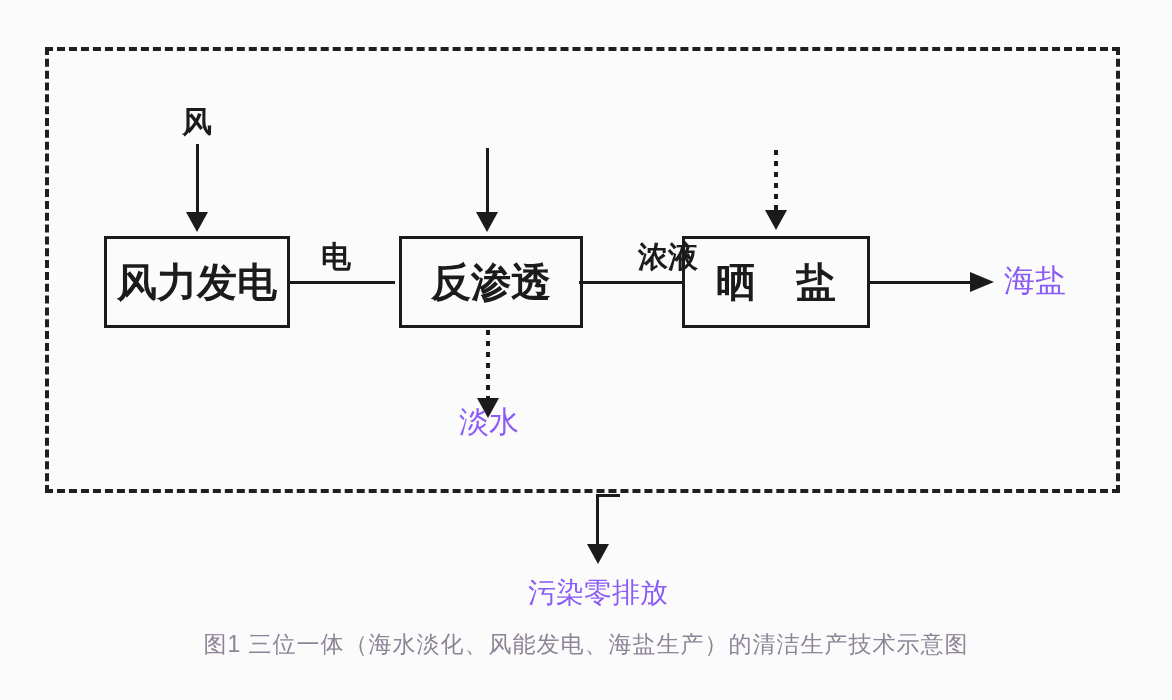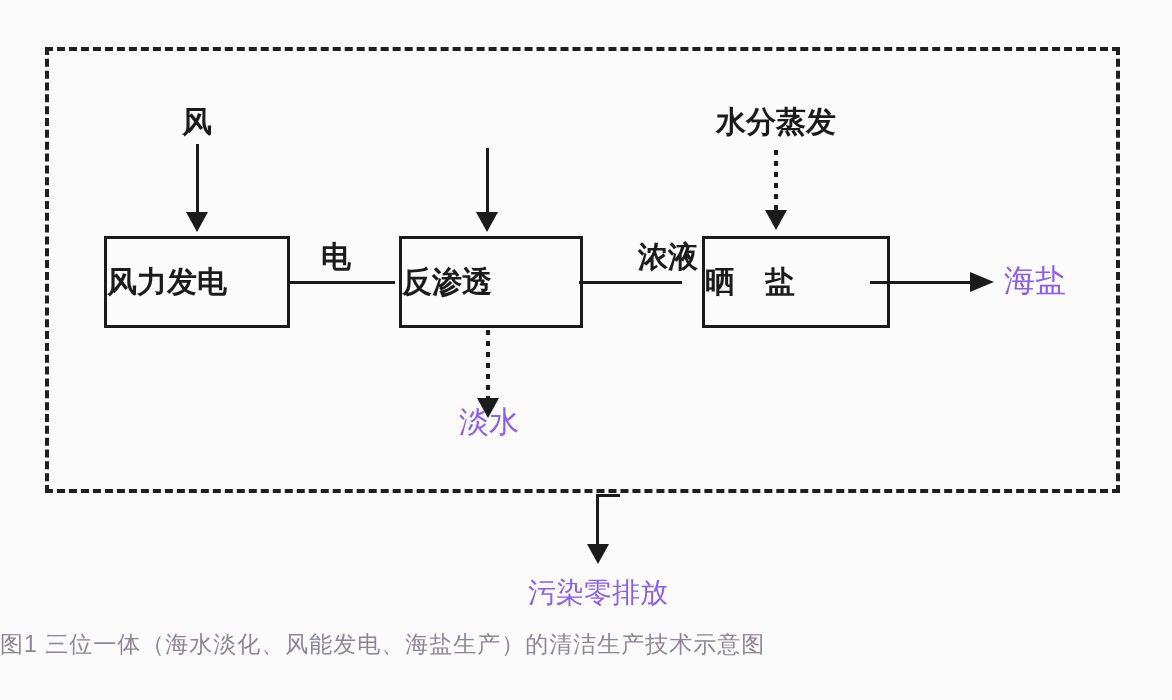--- a/index.html
+++ b/index.html
@@ -131,7 +131,6 @@
   <div class="vline" style="left:486px; top:148px; height:66px;"></div>
   <div class="head-down" style="left:476px; top:212px;"></div>
 
-  <div class="top-label" style="left:696px; width:160px;">水分蒸发</div>
   <div class="vdotted" style="left:774px; top:150px; height:62px;"></div>
   <div class="head-down" style="left:765px; top:210px;"></div>
 

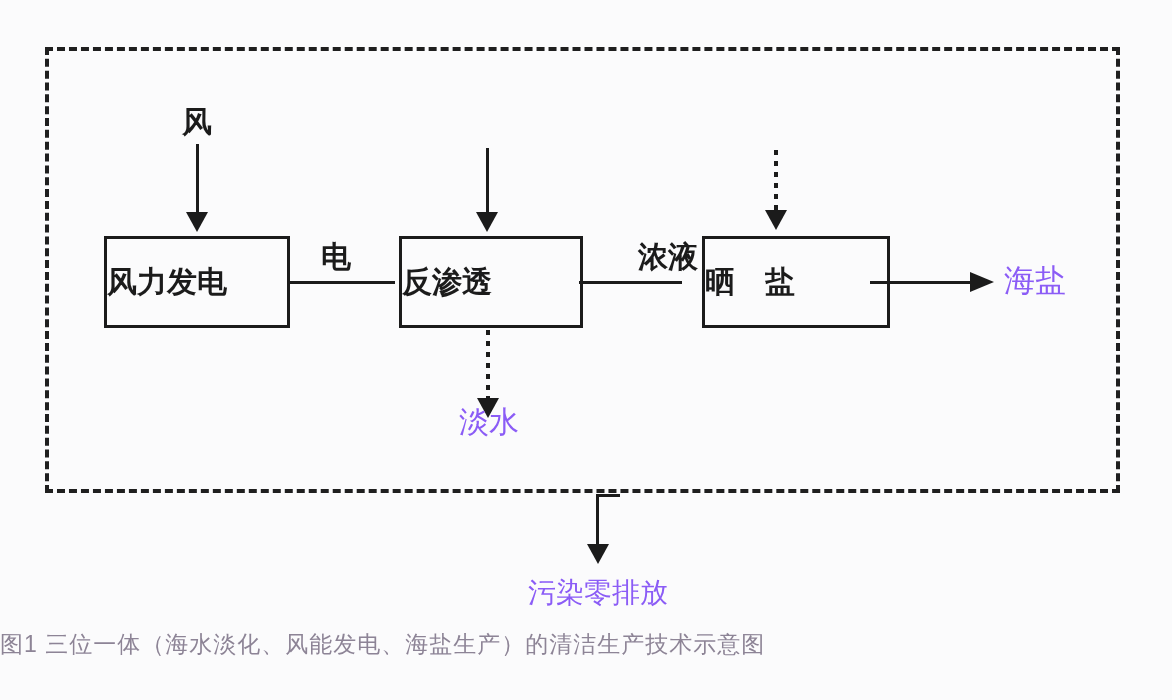--- a/index.html
+++ b/index.html
@@ -34,7 +34,8 @@
     background: #fbfbfc;
     display: flex;
     align-items: center;
-    font-size: 30px;
+    justify-content: center;
+    font-size: 40px;
     font-weight: bold;
     color: #1b1b1b;
     white-space: pre;

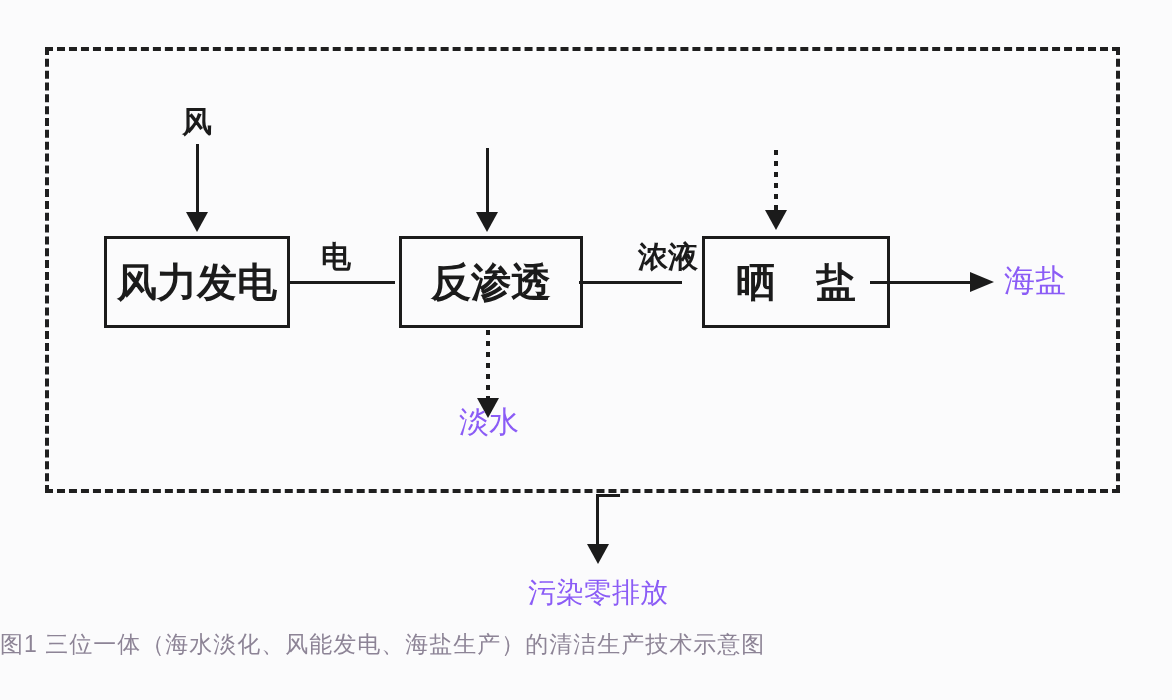--- a/index.html
+++ b/index.html
@@ -42,7 +42,7 @@
   }
   .box-wind-power   { left: 104px; width: 186px; }
   .box-reverse-osmosis { left: 399px; width: 184px; }
-  .box-salt-drying  { left: 682px; width: 188px; margin-left: 20px; }
+  .box-salt-drying  { left: 682px; width: 188px; }
 
   .top-label {
     position: absolute;

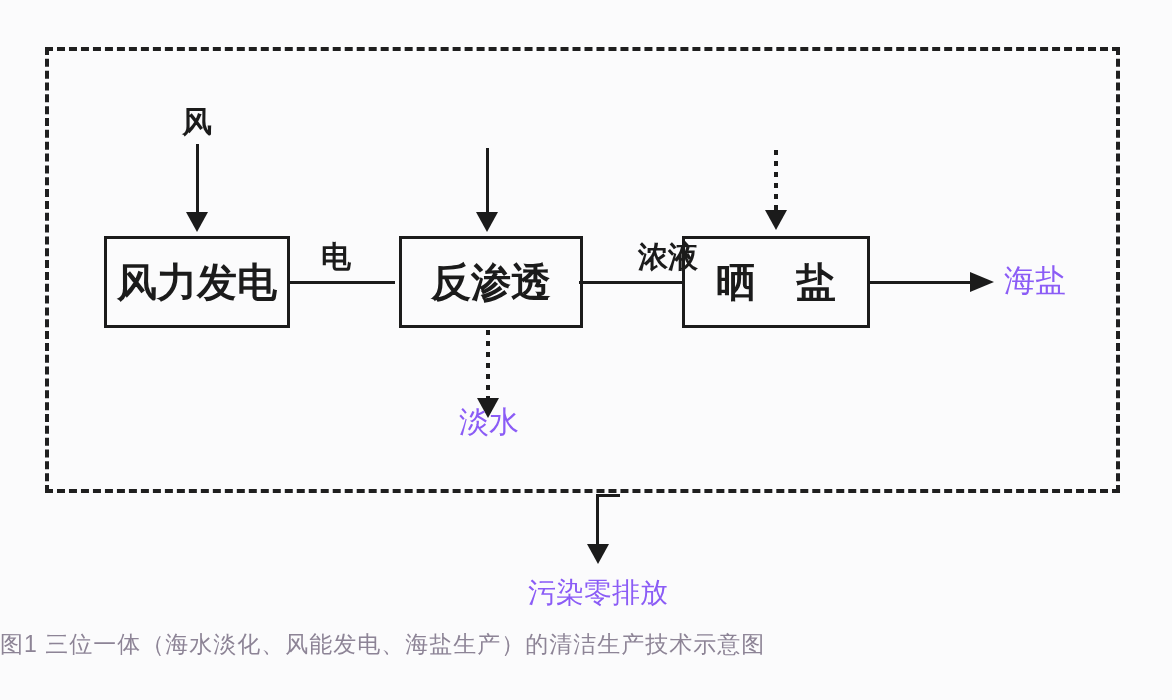--- a/index.html
+++ b/index.html
@@ -111,7 +111,7 @@
     left: 0;
     right: 0;
     top: 629px;
-    text-align: left;
+    text-align: center;
     font-size: 23px;
     font-weight: 400;
     letter-spacing: 1px;

